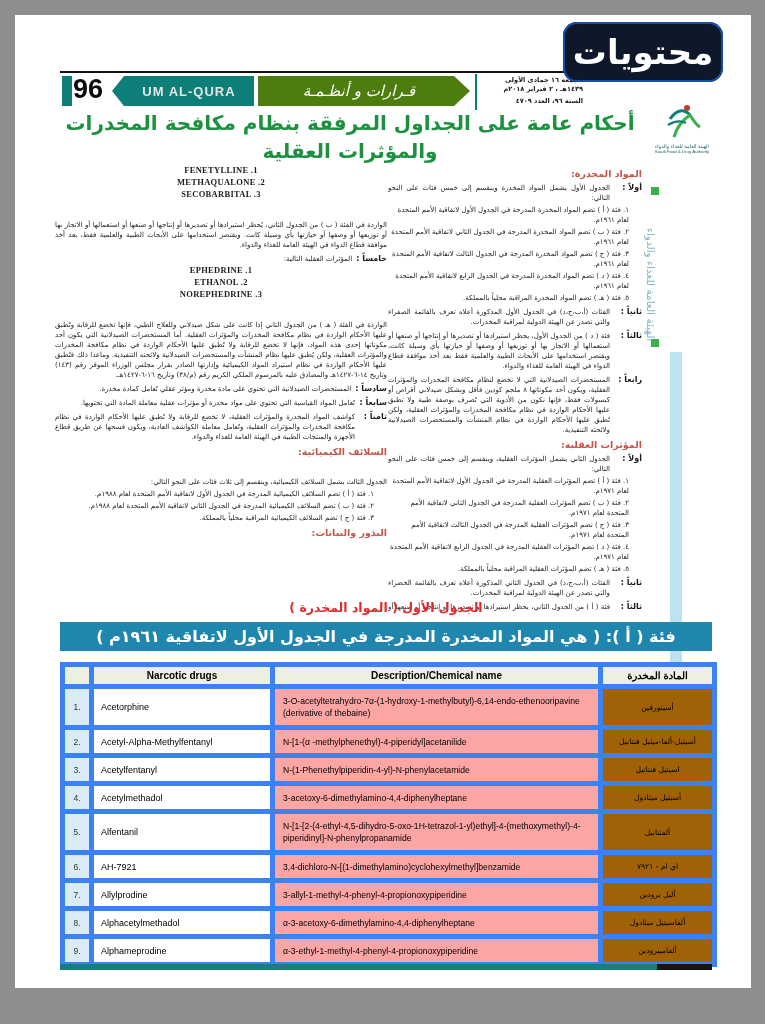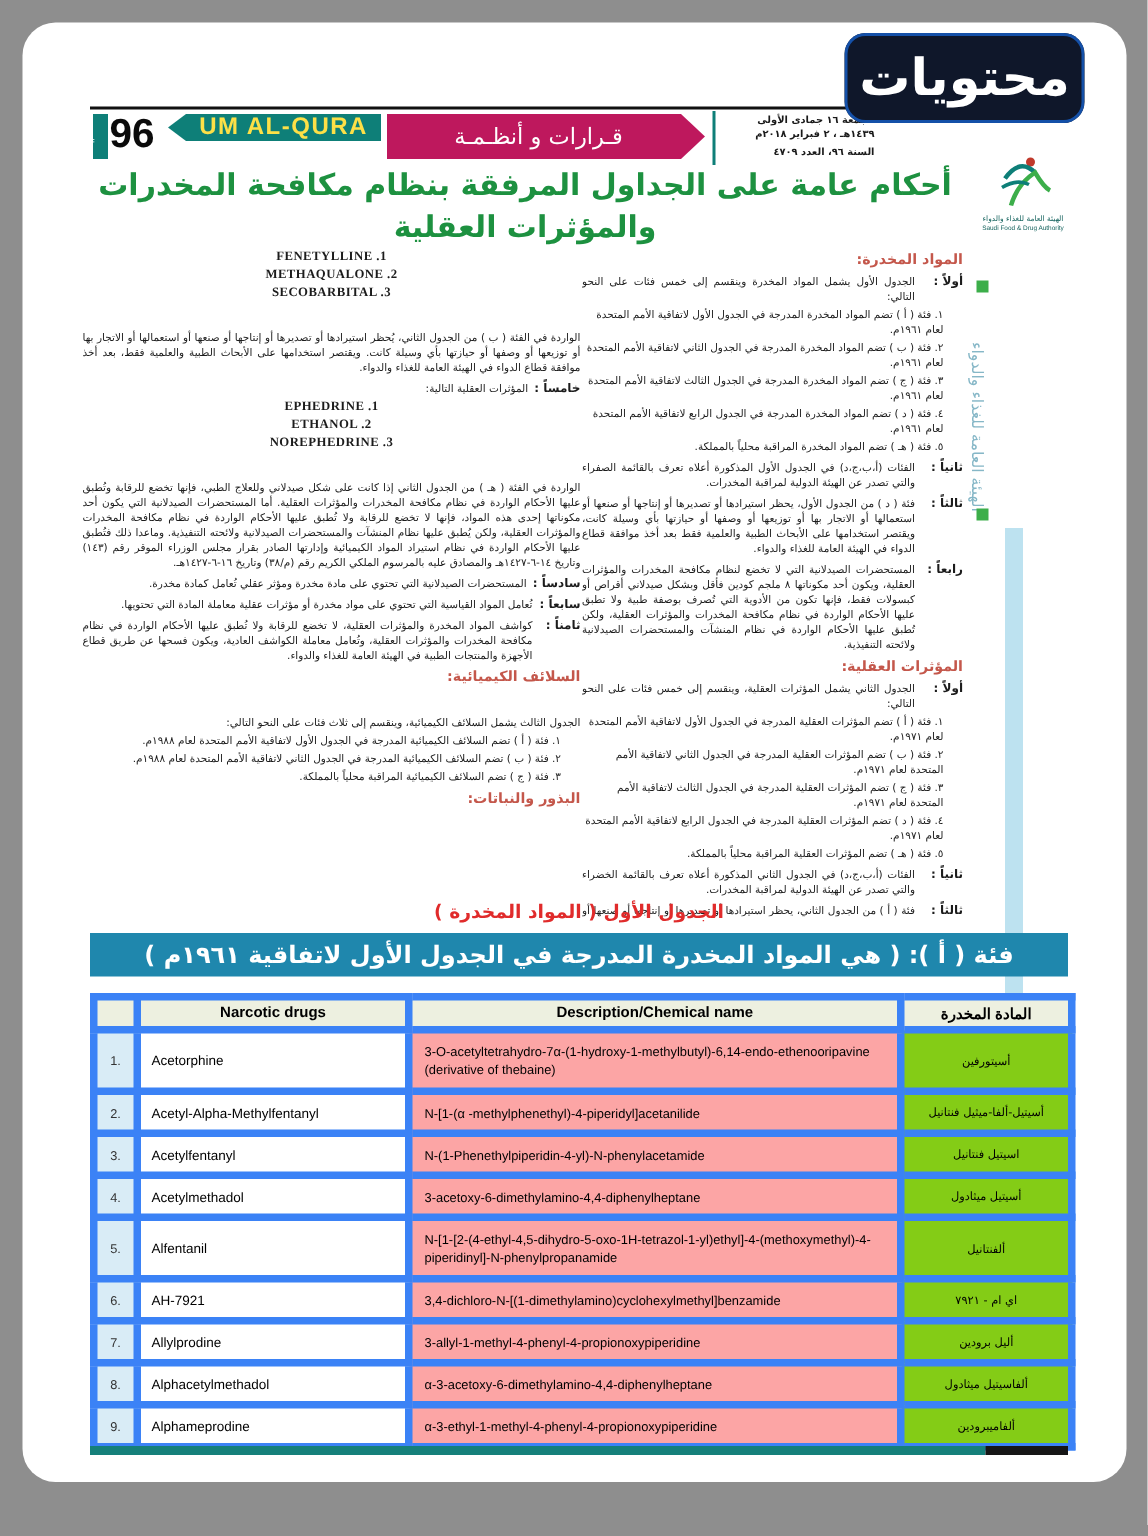--- a/index.html
+++ b/index.html
@@ -5,7 +5,7 @@
   * { margin:0; padding:0; box-sizing:border-box; }
   html,body { width:765px; height:1024px; }
   body { background:#8e8e8e; font-family:"DejaVu Sans", sans-serif; position:relative; overflow:hidden; }
-  #page { position:absolute; left:15px; top:15px; width:736px; height:973px; background:#ffffff; border-radius:22px; }
+  #page { position:absolute; left:15px; top:15px; width:736px; height:973px; background:#ffffff; border-radius:0; }
 
   
   .contents-badge { position:absolute; left:563px; top:22px; width:160px; height:60px; background:#0f172a;

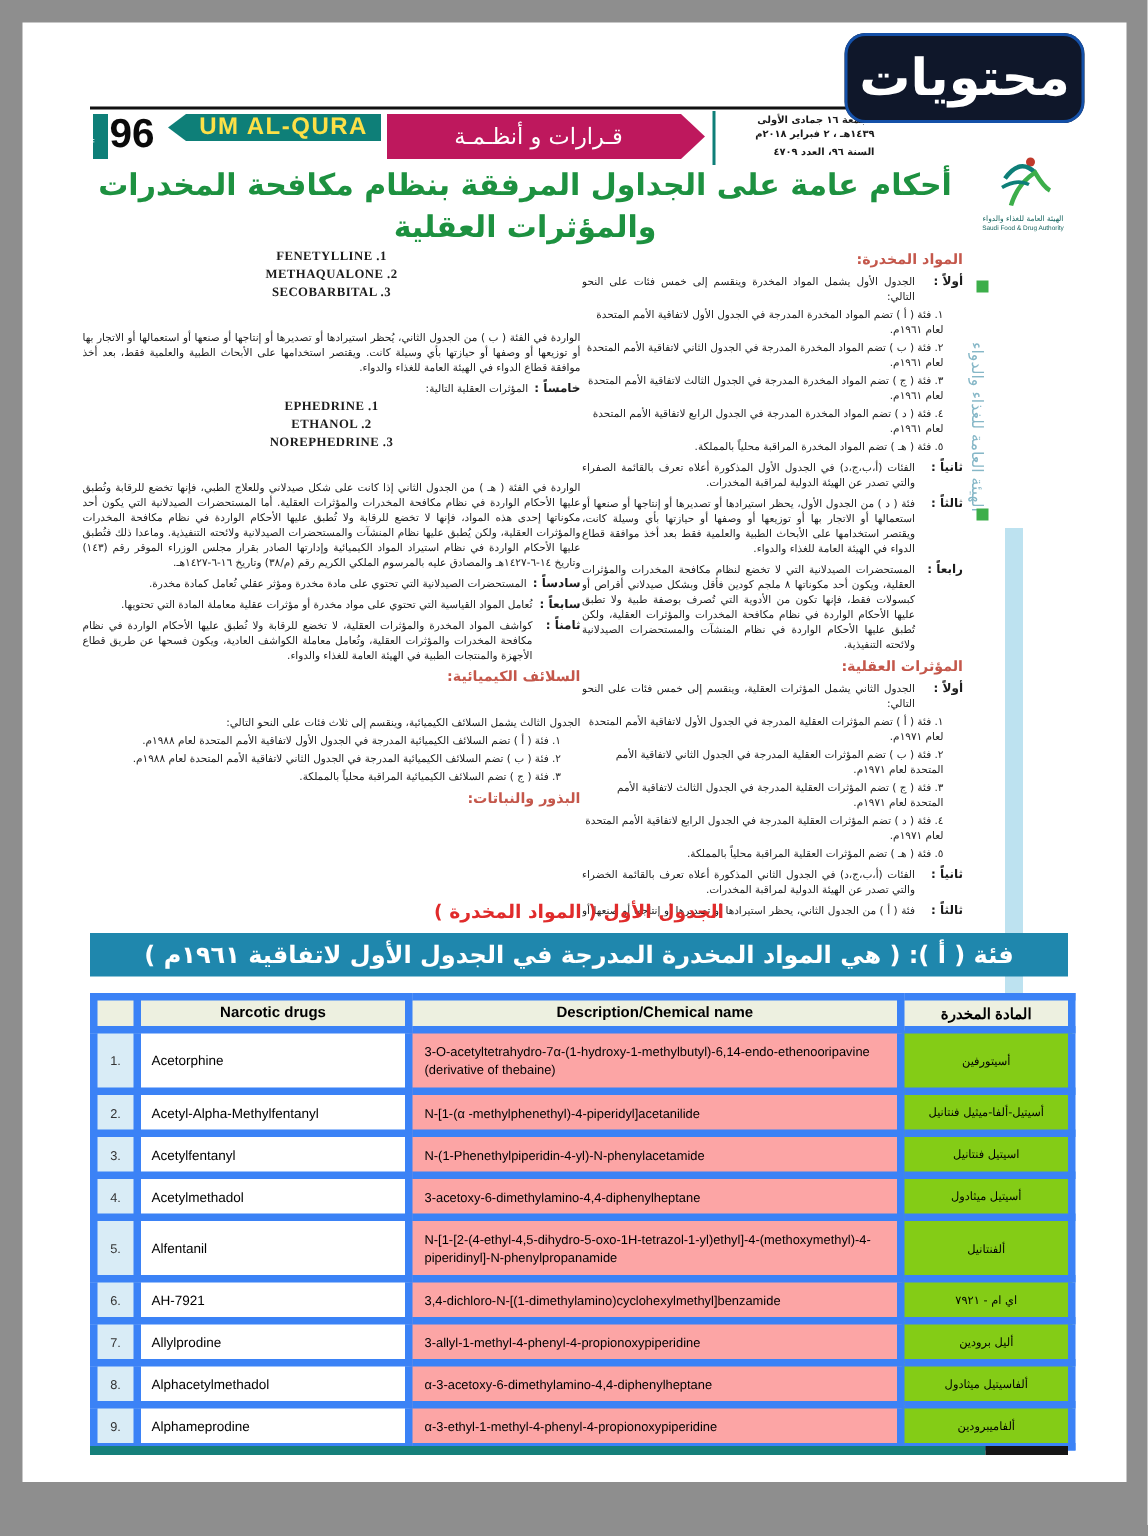--- a/index.html
+++ b/index.html
@@ -17,8 +17,8 @@
   .year-flag { position:absolute; left:47px; top:61px; width:10px; height:30px; background:#0e7f78; overflow:hidden; }
   .year-flag span { position:absolute; left:-9px; top:10px; color:#fff; font-size:5.5px; transform:rotate(90deg); white-space:nowrap; }
   .year-num { position:absolute; left:58px; top:59px; font-size:27px; font-weight:bold; color:#0b0b0b; font-family:"Liberation Sans",sans-serif; }
-  .brand-box { position:absolute; left:97px; top:61px; width:142px; height:18px; background:#0e7f78; color:#fde047;
-    font-family:"Liberation Sans",sans-serif; font-weight:bold; font-size:16px; letter-spacing:1px;
+  .brand-box { position:absolute; left:97px; top:61px; width:142px; height:30px; background:#0e7f78; color:#e5e5e5;
+    font-family:"Liberation Sans",sans-serif; font-weight:bold; font-size:13px; letter-spacing:1px;
     display:flex; align-items:center; justify-content:center; padding-left:12px;
     clip-path:polygon(12px 0, 100% 0, 100% 100%, 12px 100%, 0 50%); }
   .section-box { position:absolute; left:243px; top:61px; width:212px; height:30px; background:#be185d; color:#fff;

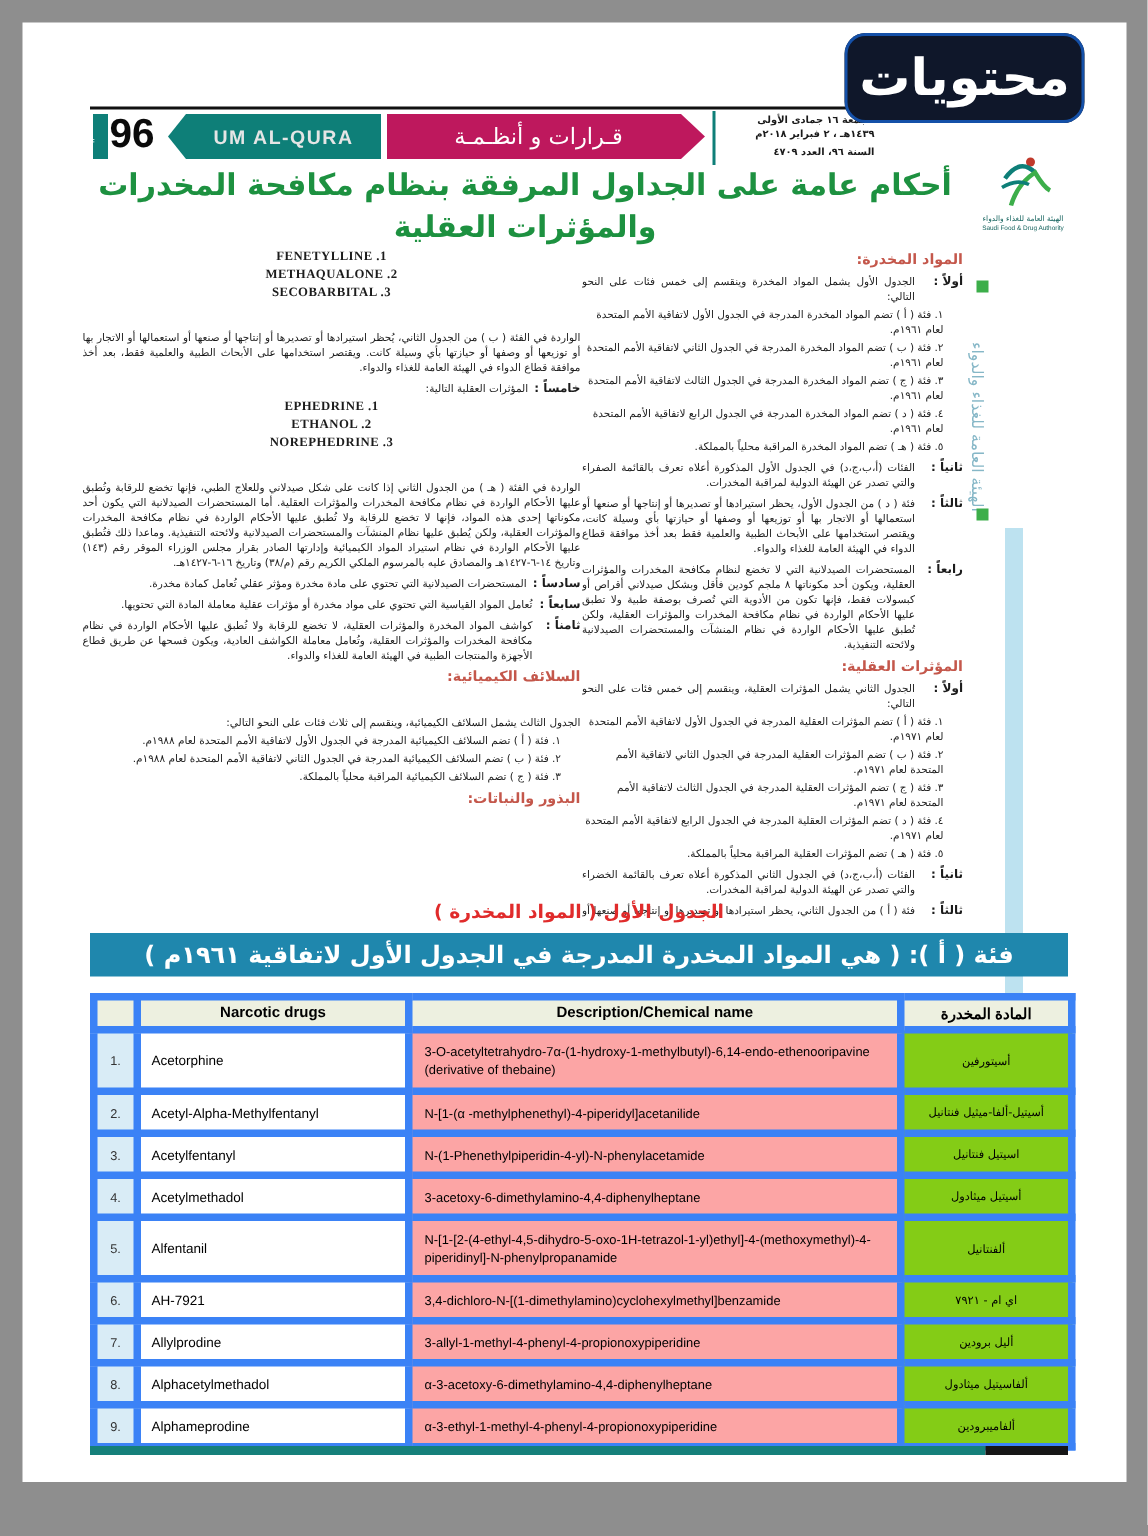--- a/index.html
+++ b/index.html
@@ -21,9 +21,9 @@
     font-family:"Liberation Sans",sans-serif; font-weight:bold; font-size:13px; letter-spacing:1px;
     display:flex; align-items:center; justify-content:center; padding-left:12px;
     clip-path:polygon(12px 0, 100% 0, 100% 100%, 12px 100%, 0 50%); }
-  .section-box { position:absolute; left:243px; top:61px; width:212px; height:30px; background:#be185d; color:#fff;
+  .section-box { position:absolute; left:243px; top:61px; width:212px; height:30px; background:#4d7c0f; color:#fff;
     font-size:15px; display:flex; align-items:center; justify-content:center; direction:rtl; padding-right:10px;
-    clip-path:polygon(0 0, calc(100% - 16px) 0, 100% 50%, calc(100% - 16px) 100%, 0 100%); }
+    clip-path:polygon(0 0, calc(100% - 16px) 0, 100% 50%, calc(100% - 16px) 100%, 0 100%);font-style:italic; }
   .date-block { position:absolute; left:460px; top:59px; width:110px; height:36px; border-left:2px solid #0e7f78;
     padding:2px 2px 0 5px; direction:rtl; color:#1a1a1a; }
   .date-block .l1 { font-size:6.6px; font-weight:bold; line-height:9px; }

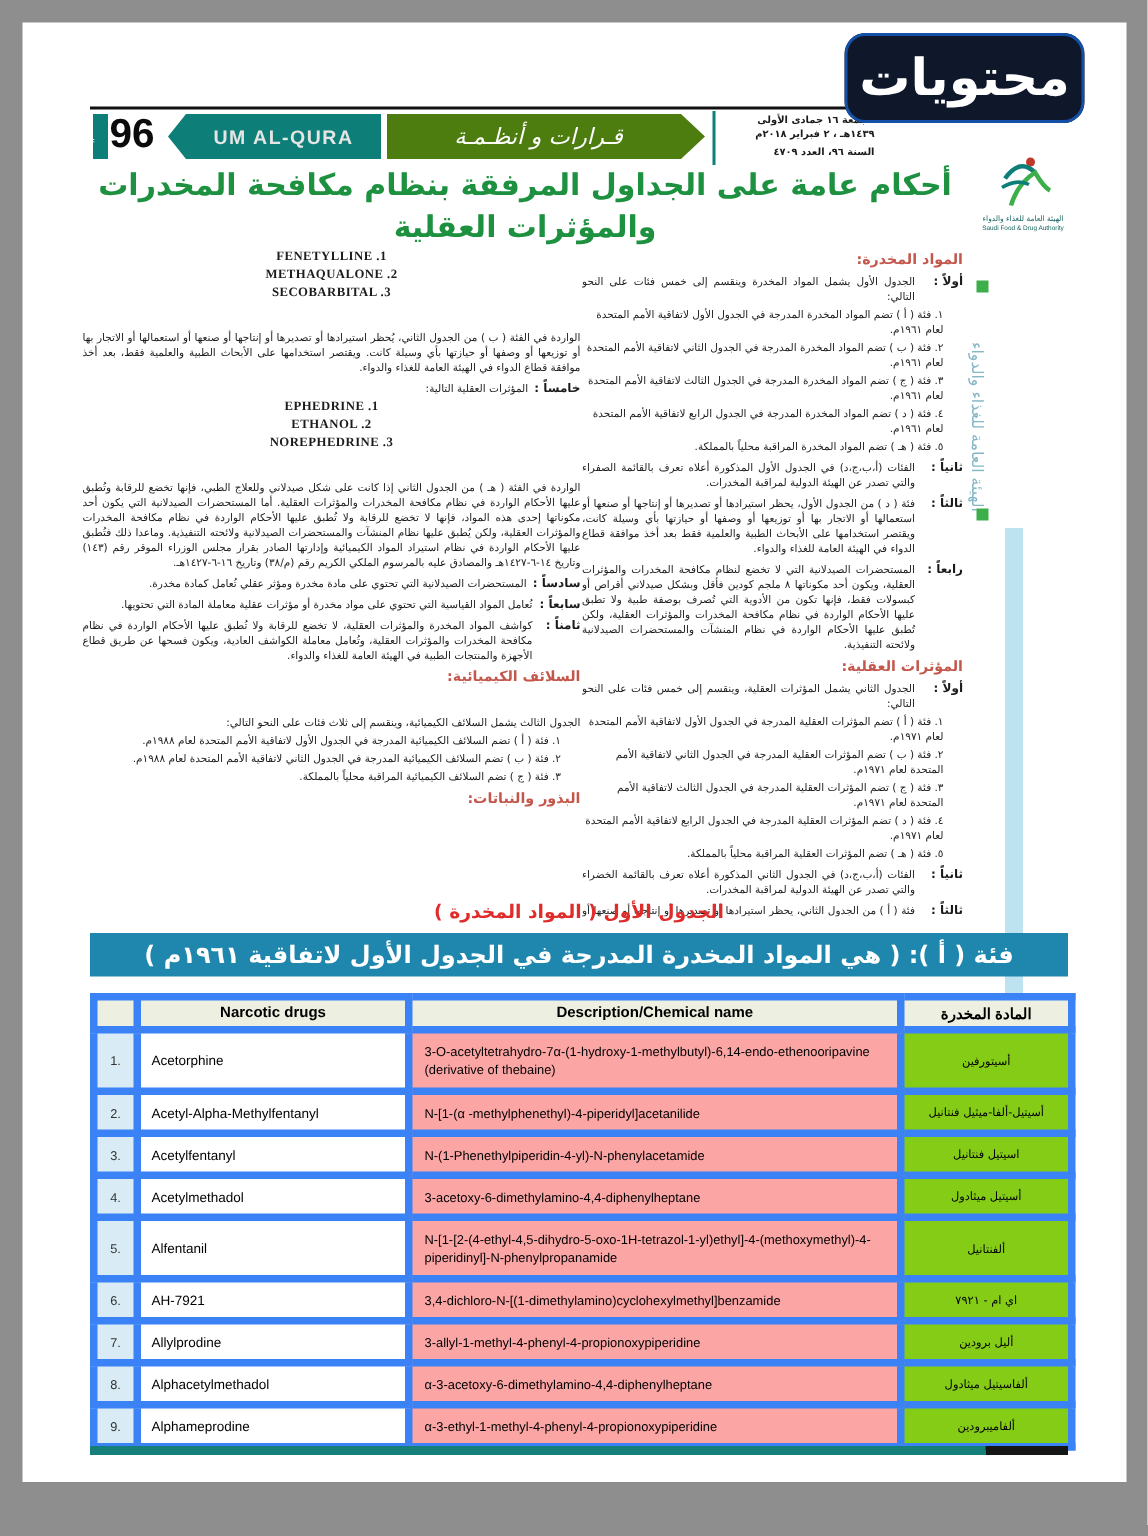--- a/index.html
+++ b/index.html
@@ -71,7 +71,7 @@
   td.c-num { background:#d9ecf6; text-align:center; font-size:8.5px; color:#333; font-family:"Liberation Sans",sans-serif; }
   td.c-drug { background:#fff; font-size:9px; padding:3px 7px; font-family:"Liberation Sans",sans-serif; }
   td.c-desc { background:#fca5a5; font-size:8.6px; padding:3px 8px; font-family:"Liberation Sans",sans-serif; line-height:12px; }
-  td.c-ar  { background:#84cc16; text-align:center; font-size:7.6px; direction:rtl; padding:2px 4px;margin-left:20px; }
+  td.c-ar  { background:#a16207; text-align:center; font-size:7.6px; direction:rtl; padding:2px 4px;margin-left:20px; }
   tr.row-s td { height:28px; } tr.row-t td { height:41px; }
 
   

